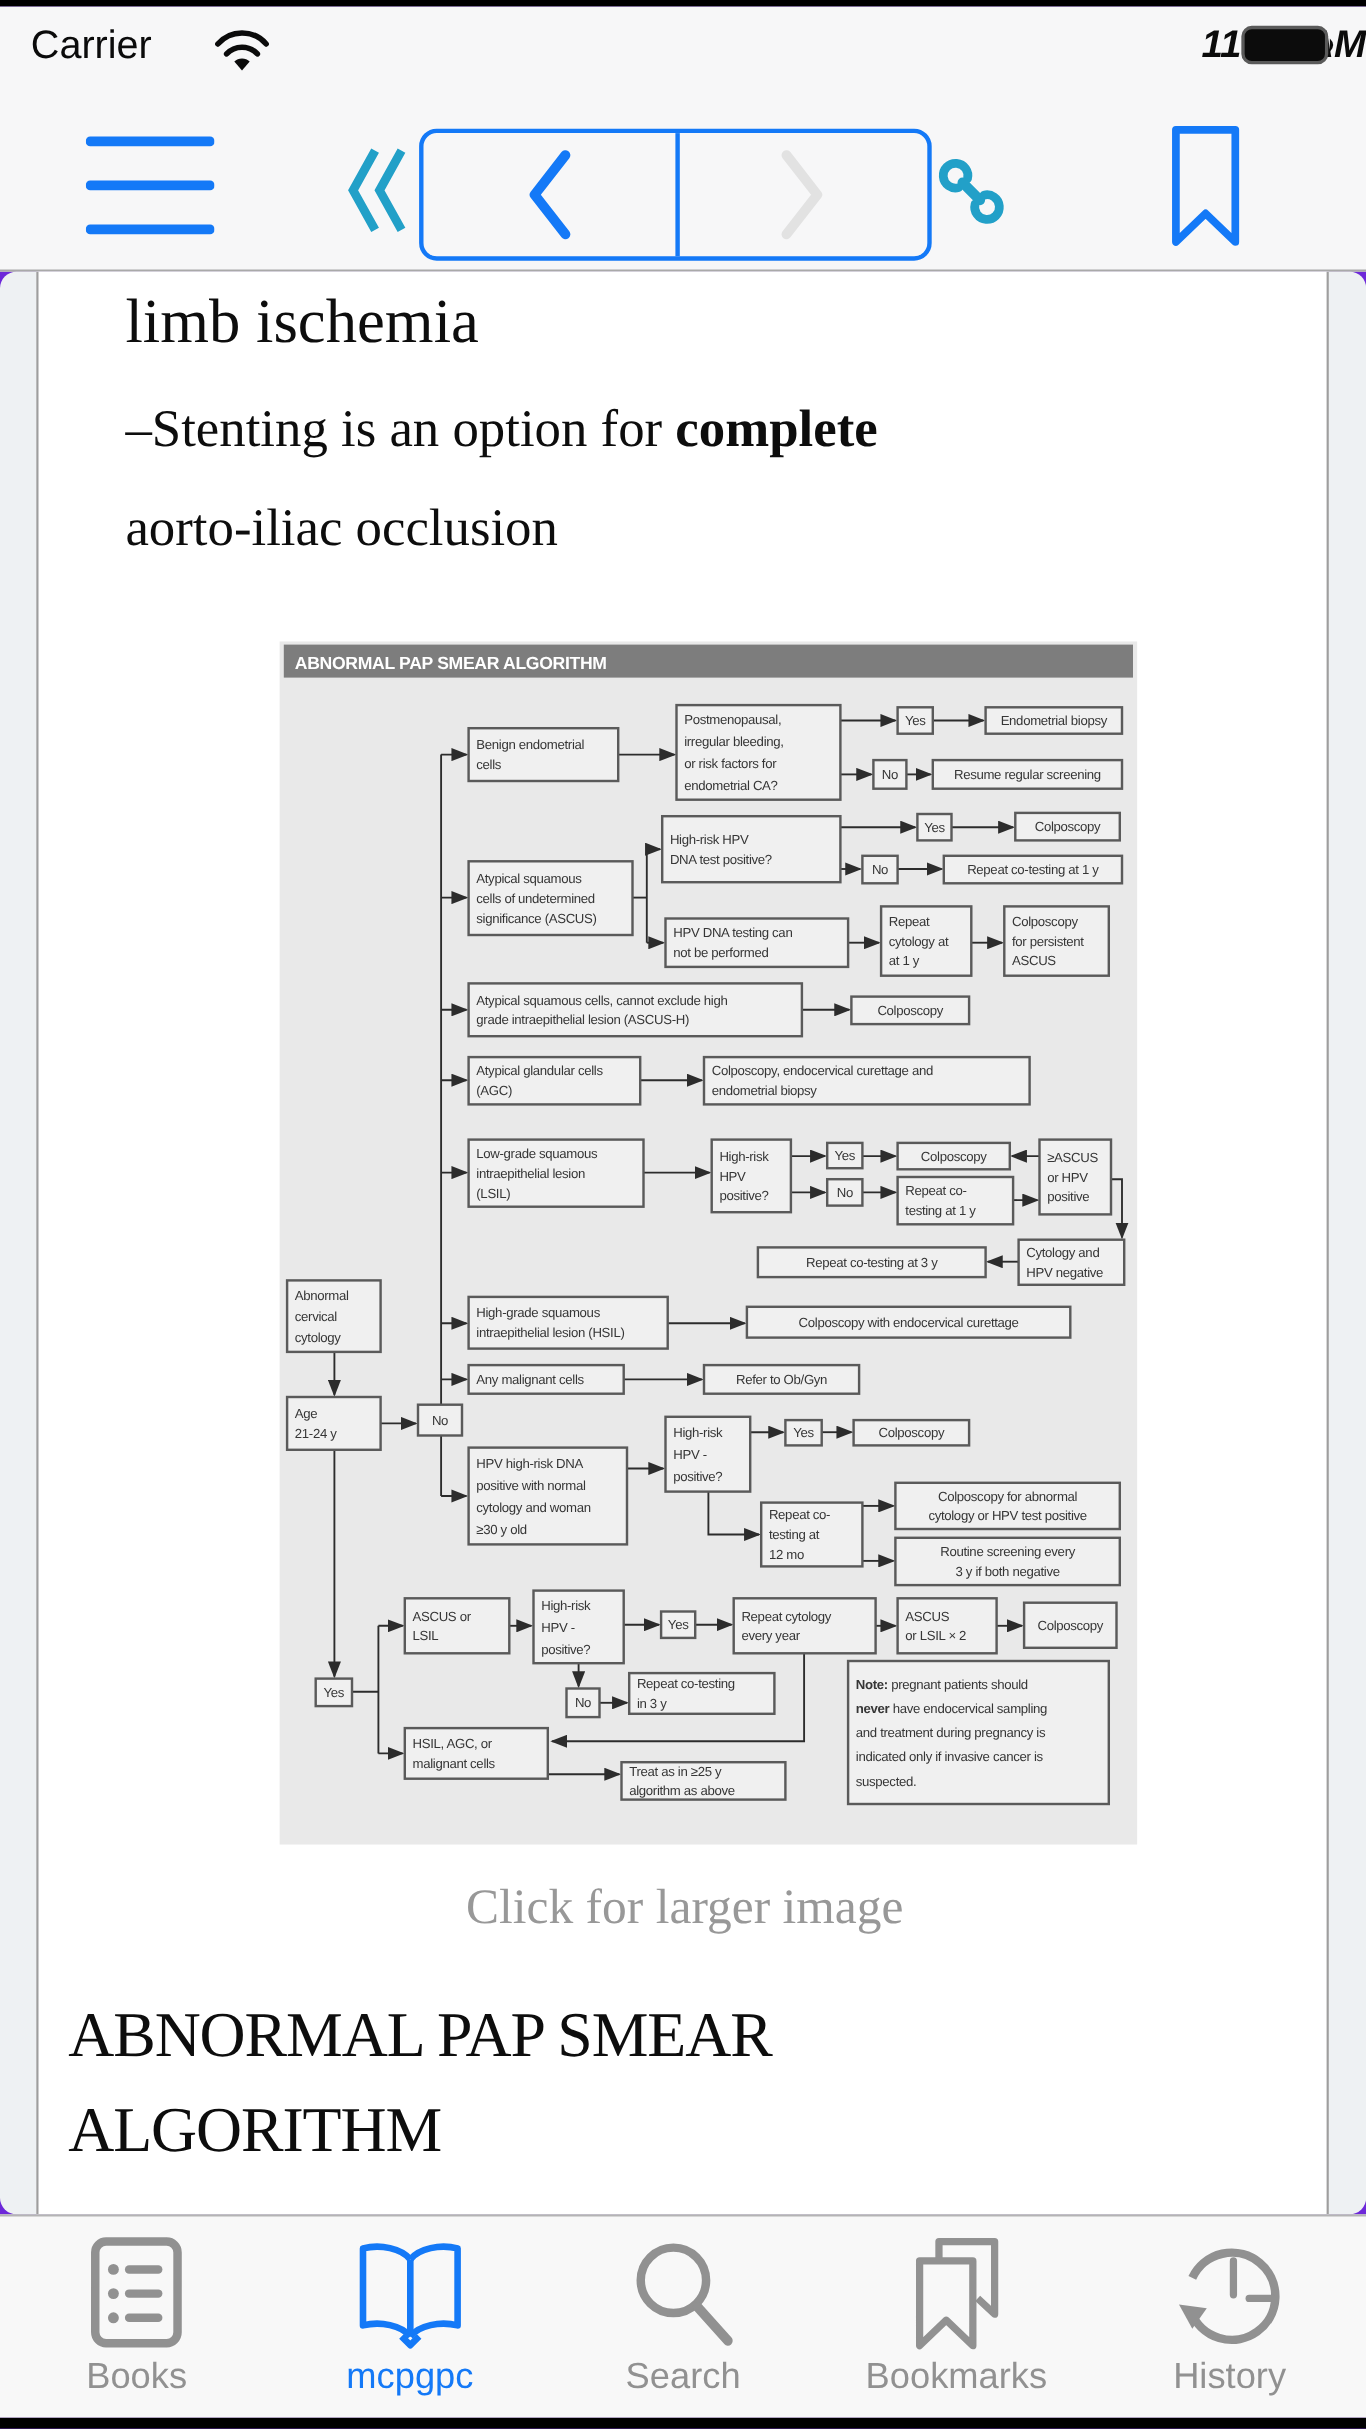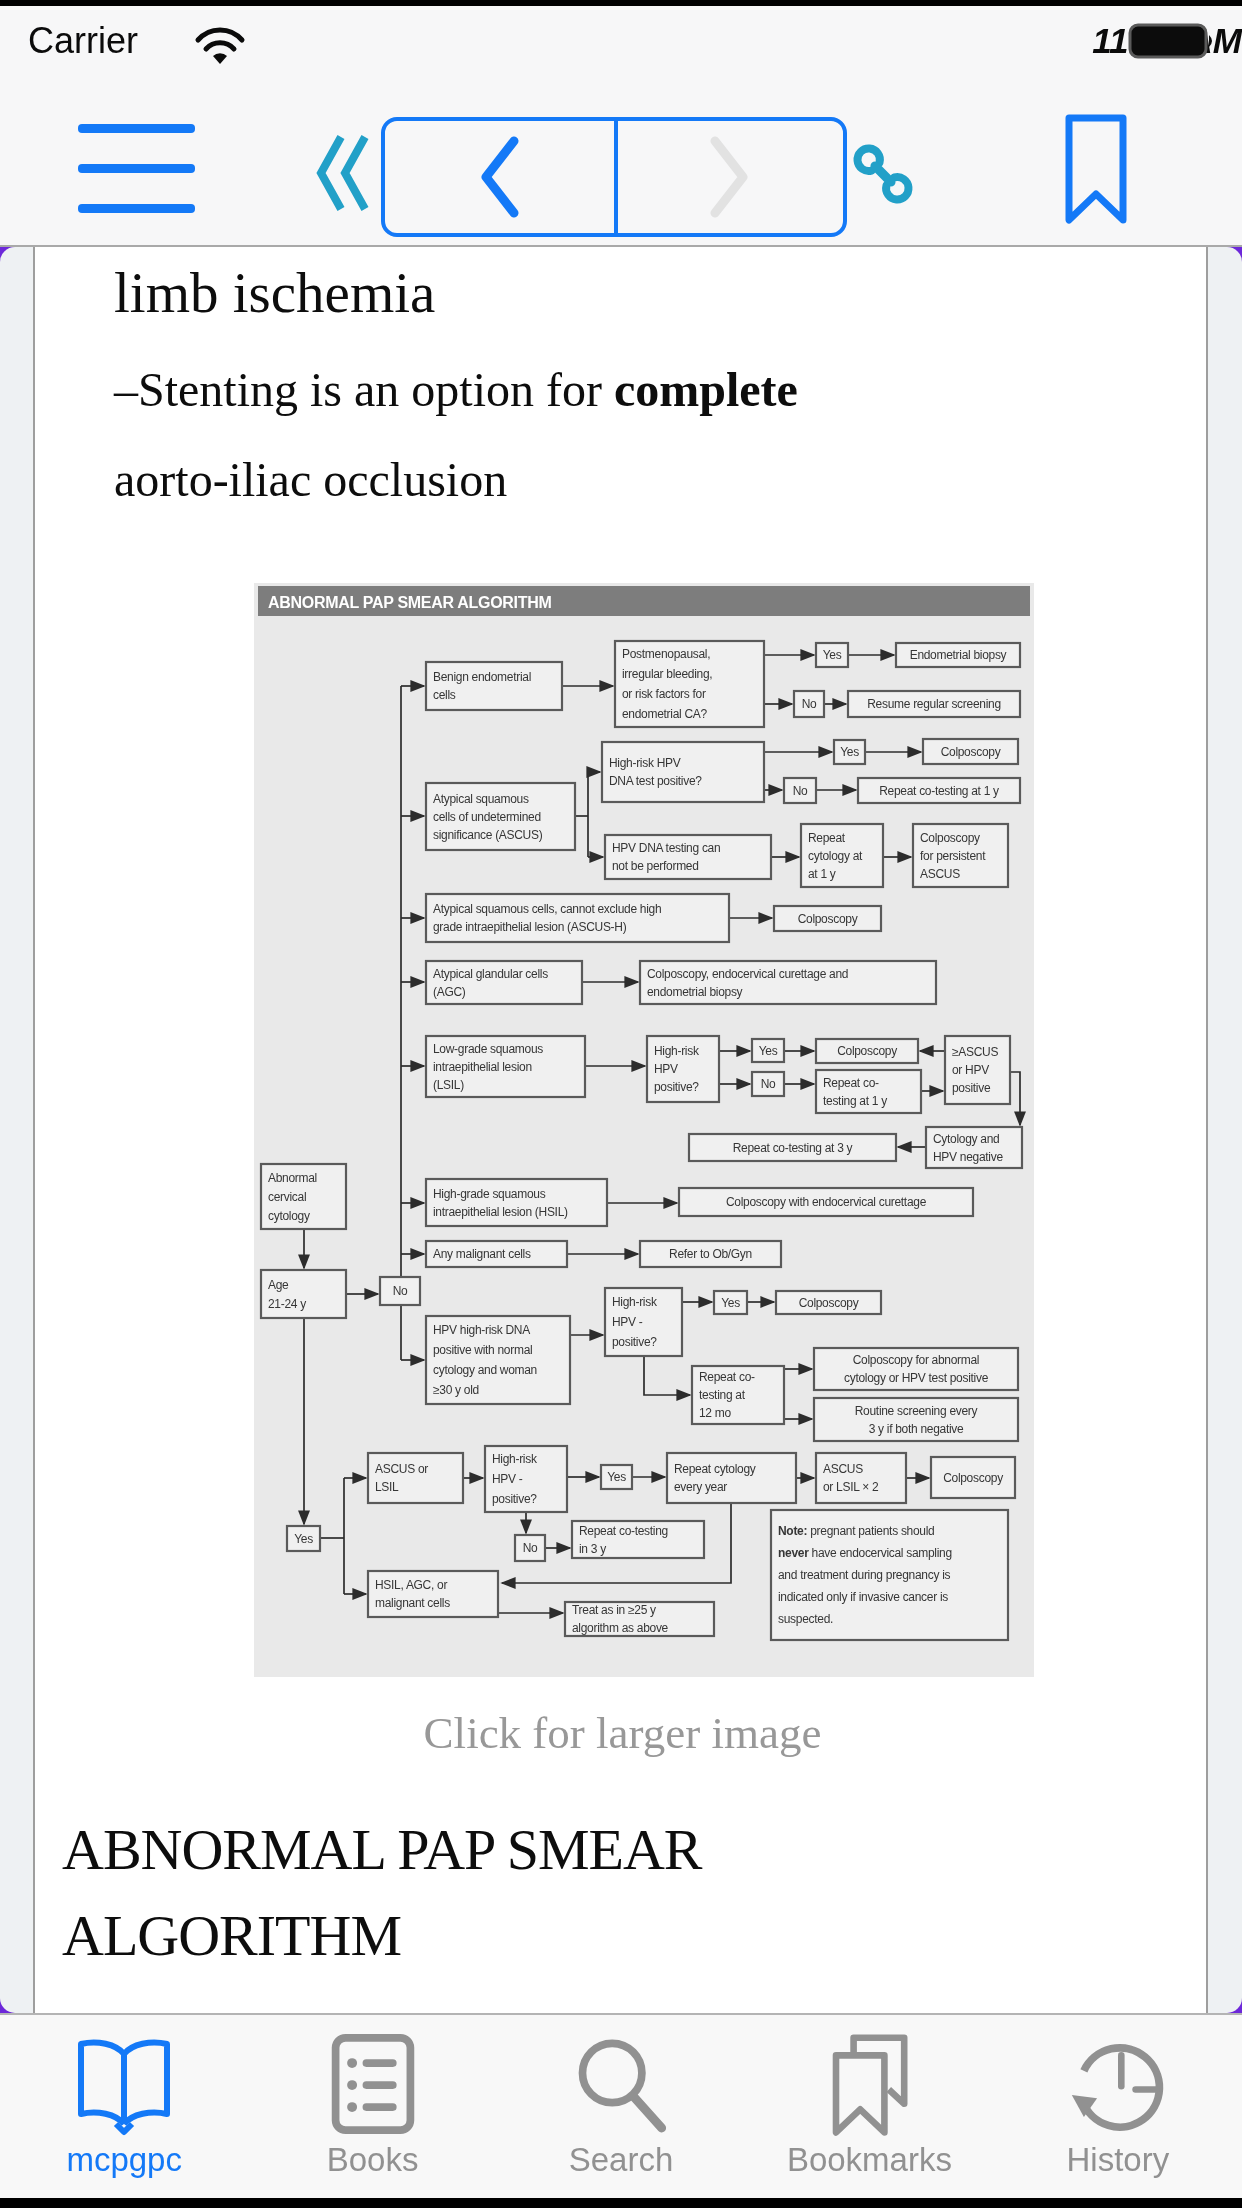--- a/index.html
+++ b/index.html
@@ -342,17 +342,6 @@
   </div>
 
   <div id="tabbar" class="abs">
-    <div class="tab active">
-      <svg width="110" height="110" viewBox="0 0 110 100">
-        <g fill="none" stroke="currentColor" stroke-width="6" stroke-linejoin="round">
-          <path d="M55,20 C47,10 28,6 12,10 L12,80 C28,76 47,80 55,90"></path>
-          <path d="M55,20 C63,10 82,6 98,10 L98,80 C82,76 63,80 55,90"></path>
-          <path d="M55,20 V90"></path>
-          <path d="M47,90 L55,98 L63,90"></path>
-        </g>
-      </svg>
-      <span class="label">mcpgpc</span>
-    </div>
     <div class="tab">
       <svg width="110" height="110" viewBox="0 0 100 100">
         <rect x="16" y="8" width="68" height="84" rx="9" fill="none" stroke="currentColor" stroke-width="7"></rect>
@@ -369,6 +358,17 @@
       </svg>
       <span class="label">Books</span>
     </div>
+    <div class="tab active">
+      <svg width="110" height="110" viewBox="0 0 110 100">
+        <g fill="none" stroke="currentColor" stroke-width="6" stroke-linejoin="round">
+          <path d="M55,20 C47,10 28,6 12,10 L12,80 C28,76 47,80 55,90"></path>
+          <path d="M55,20 C63,10 82,6 98,10 L98,80 C82,76 63,80 55,90"></path>
+          <path d="M55,20 V90"></path>
+          <path d="M47,90 L55,98 L63,90"></path>
+        </g>
+      </svg>
+      <span class="label">mcpgpc</span>
+    </div>
     <div class="tab">
       <svg width="110" height="110" viewBox="0 0 100 100">
         <circle cx="42" cy="40" r="27" fill="none" stroke="currentColor" stroke-width="7"></circle>

